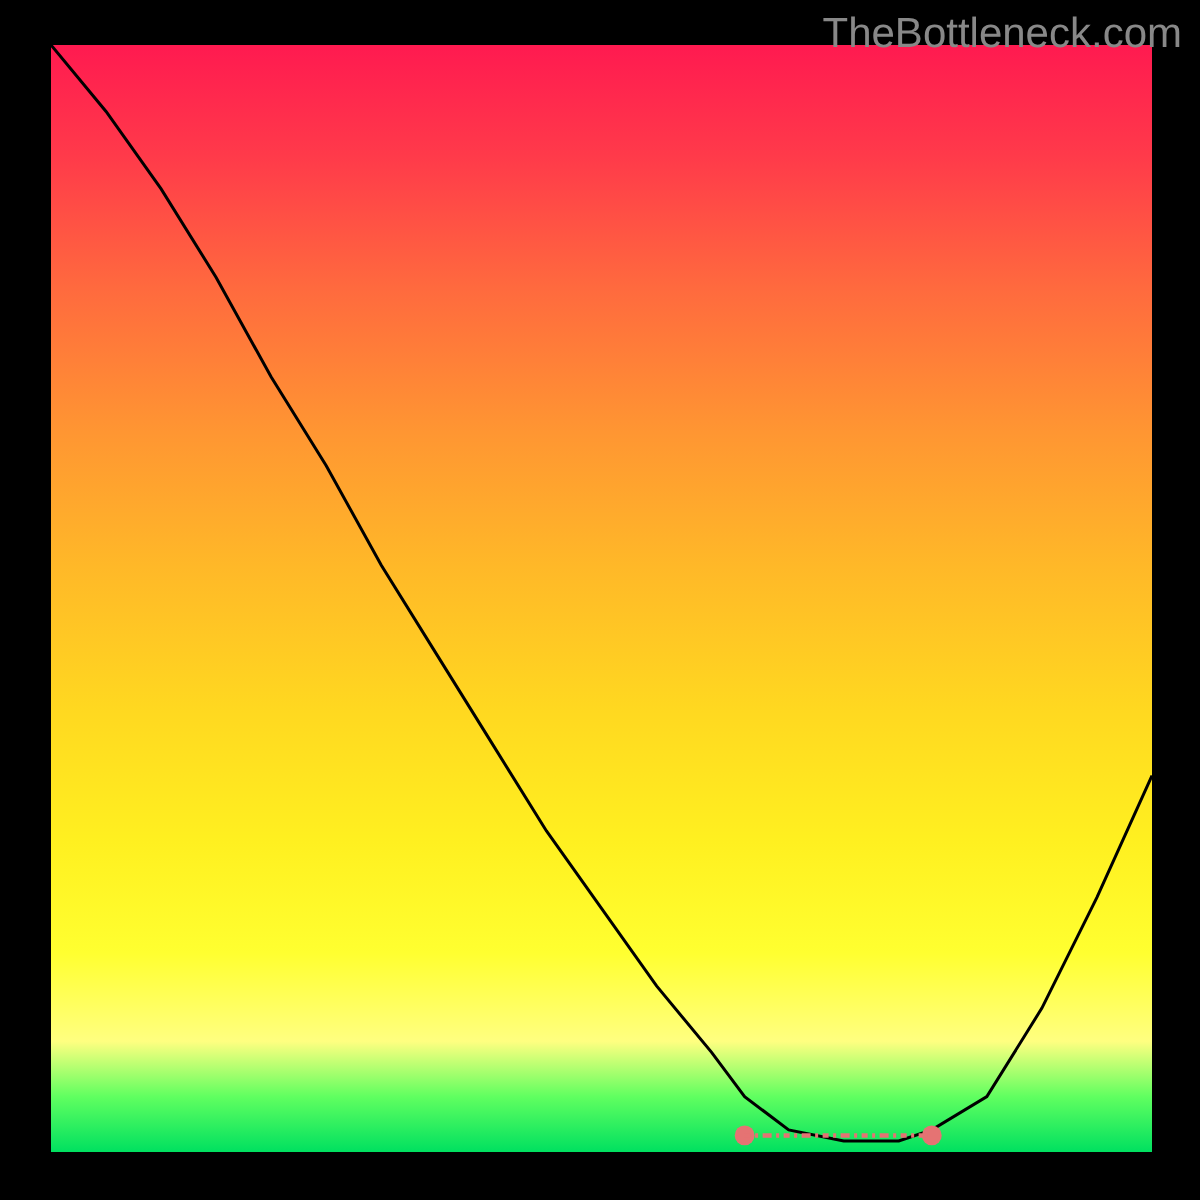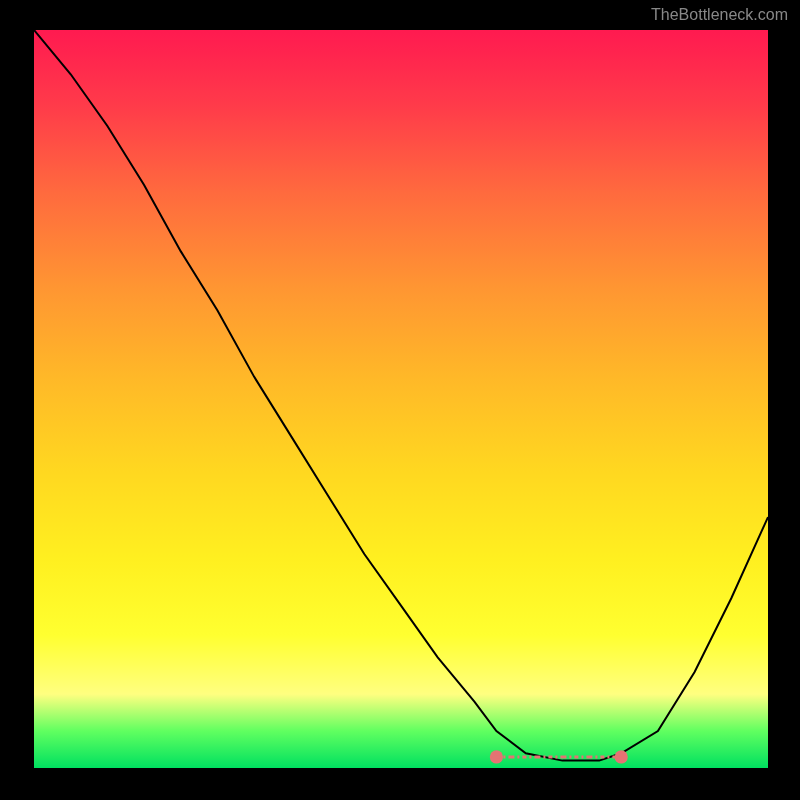--- a/index.html
+++ b/index.html
@@ -16,7 +16,7 @@
     top: 6px;
     right: 12px;
     color: #888;
-    font-size: 16px;
+    font-size: 28px;
     font-weight: 500;
     z-index: 10;
   }

